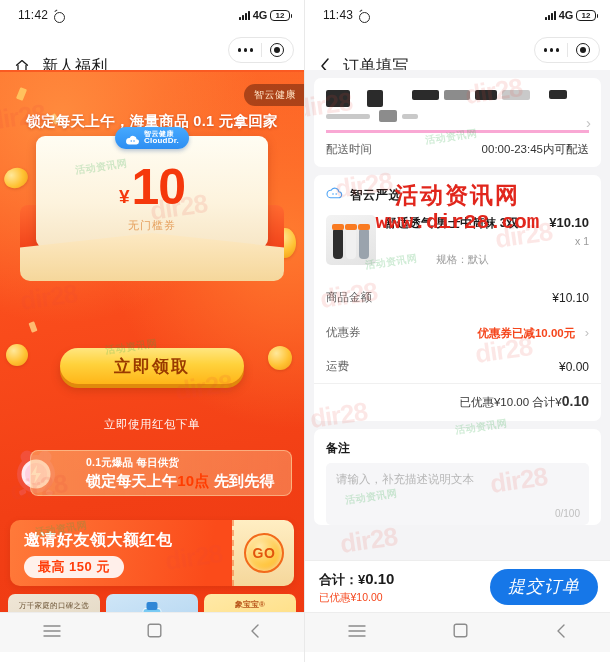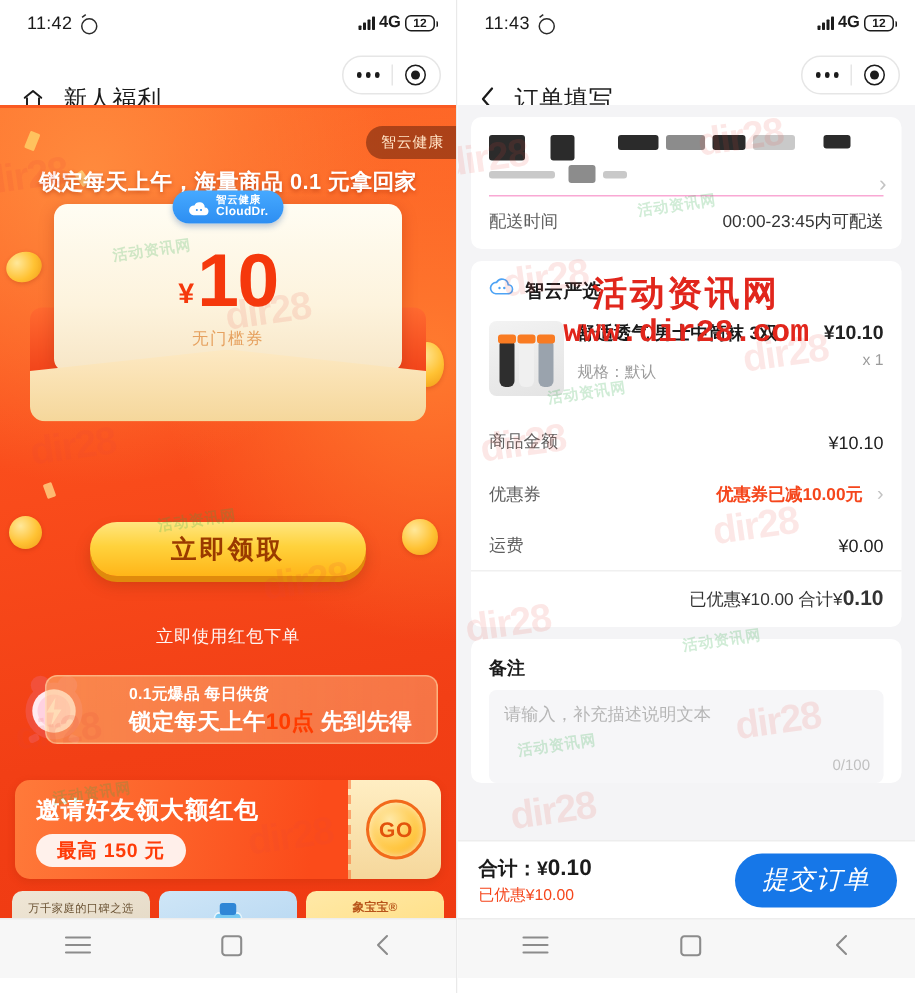--- a/index.html
+++ b/index.html
@@ -202,7 +202,7 @@
   .addr-line2 { display:flex; gap:5px; align-items:center; margin-bottom:8px;}
   .addr-row {
     display:flex; align-items:center; justify-content:space-between;
-    border-top:1px solid #f9a8d4; padding:9px 0 10px; margin-top:6px;
+    border-top:3px solid #f9a8d4; padding:9px 0 10px; margin-top:6px;
   }
   .lbl { font-size:11.5px; color:#5f5f5f; }
   .val { font-size:11.5px; color:#333; }

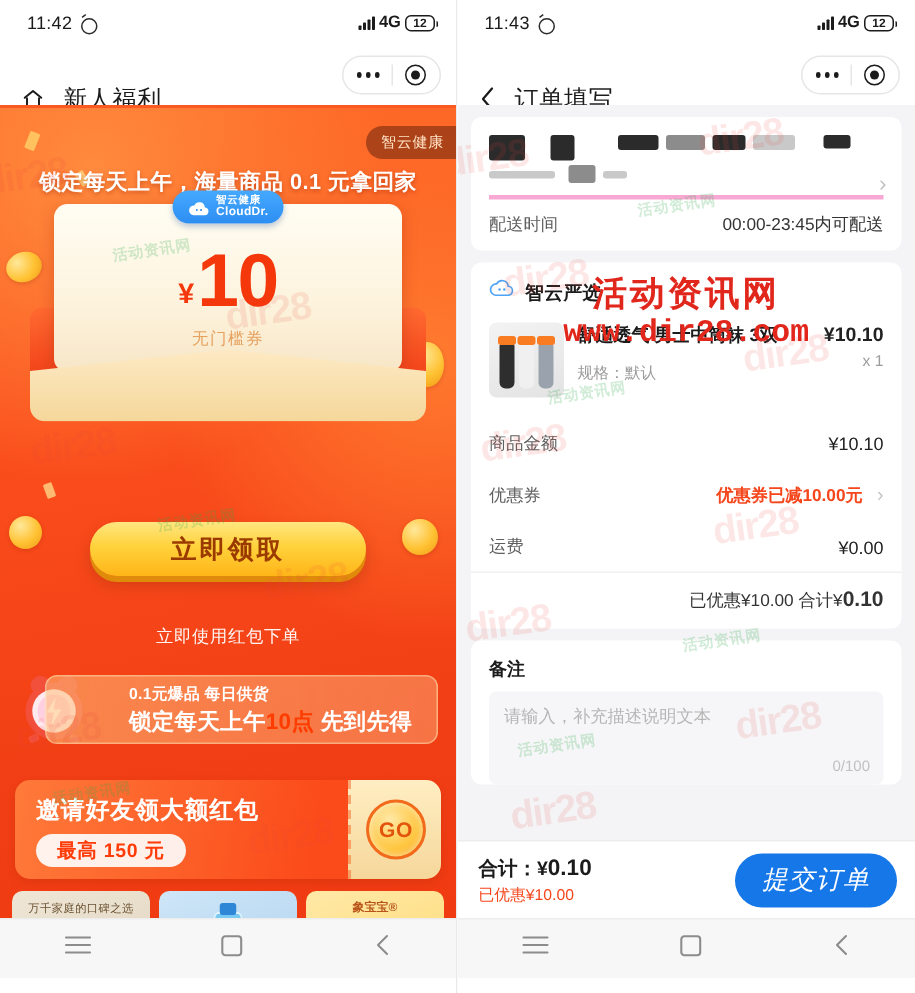--- a/index.html
+++ b/index.html
@@ -218,7 +218,7 @@
   .sock::before{content:"";position:absolute;left:-1px;top:-5px;width:12px;height:6px;background:#f97b22;border-radius:2px;}
   .item-mid { flex:1; }
   .item-name { font-size:12px; color:#1b1b1b; font-weight:bold; line-height:1.35; }
-  .item-spec { font-size:10.5px; color:#9b9b9b; margin-top:11px; }
+  .item-spec { font-size:10.5px; color:#9b9b9b; margin-top:22px;text-align:center; }
   .item-right { text-align:right; }
   .item-price { font-size:13px; color:#222; font-weight:bold; }
   .item-qty { font-size:10.5px; color:#9b9b9b; margin-top:5px; }

